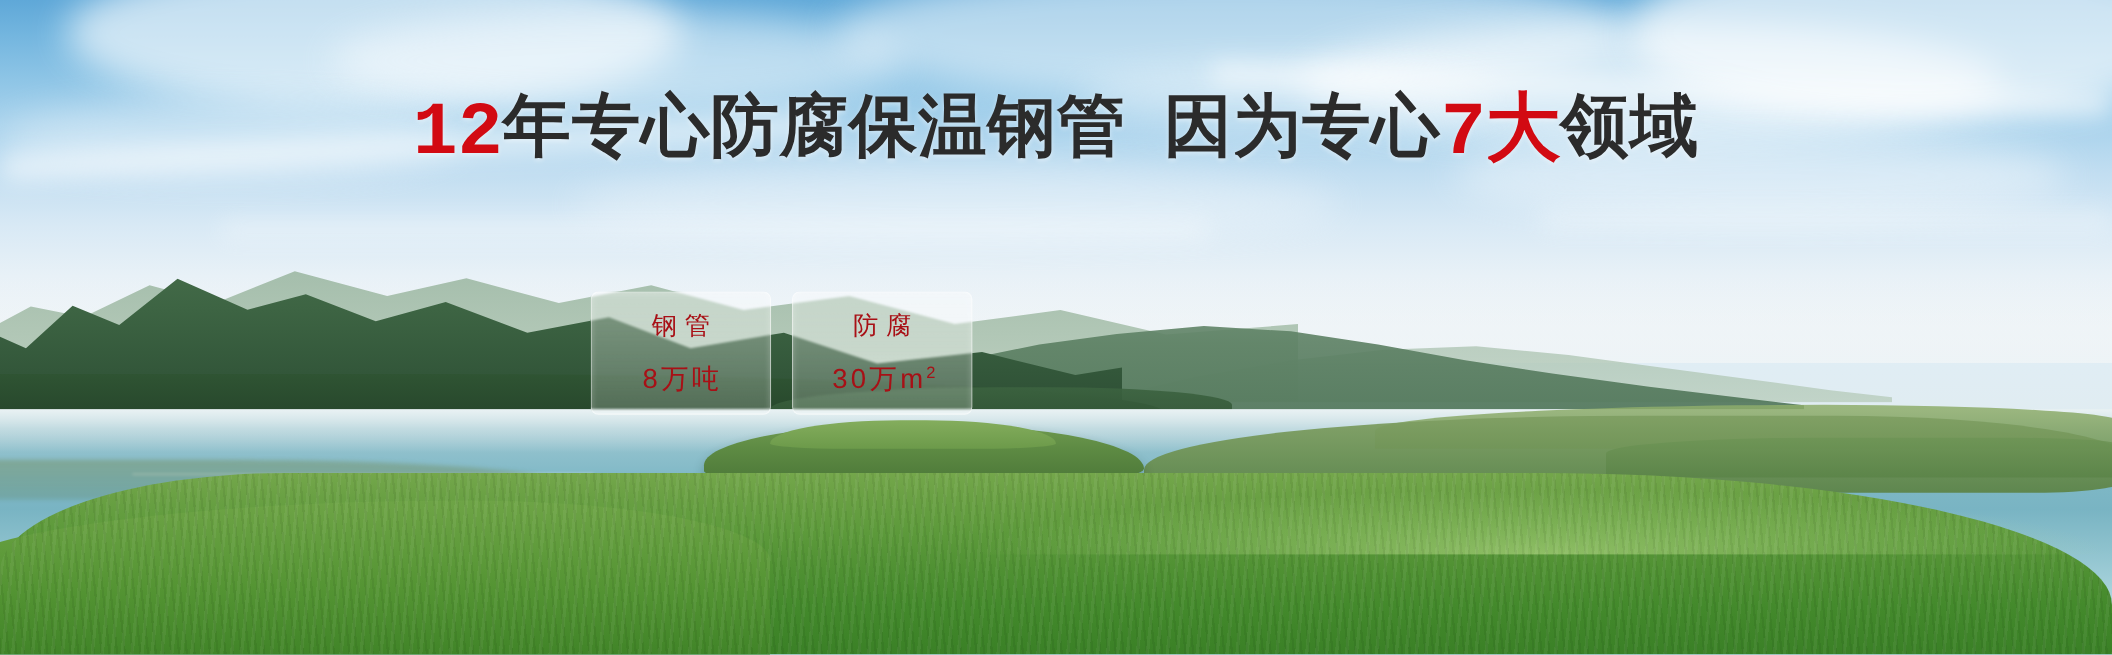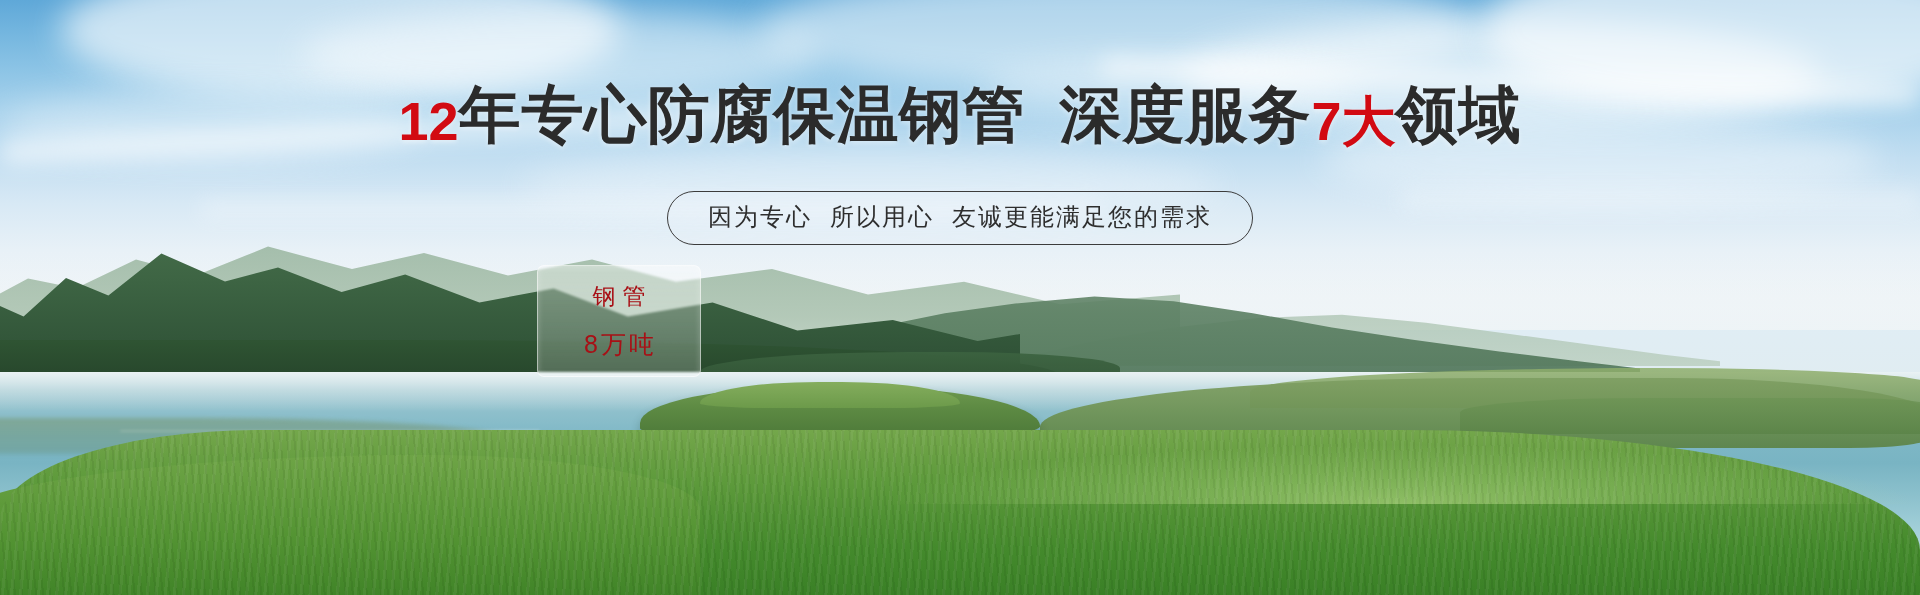--- a/index.html
+++ b/index.html
@@ -207,9 +207,10 @@
   }
   .headline .num{
     color:#d20a12;
-    font-size:54px;
+    font-size:68px;
     vertical-align:-4px;
     letter-spacing:0;
+    font-family:Liberation Mono, monospace;
   }
   .headline .gap{display:inline-block;width:34px;}
 

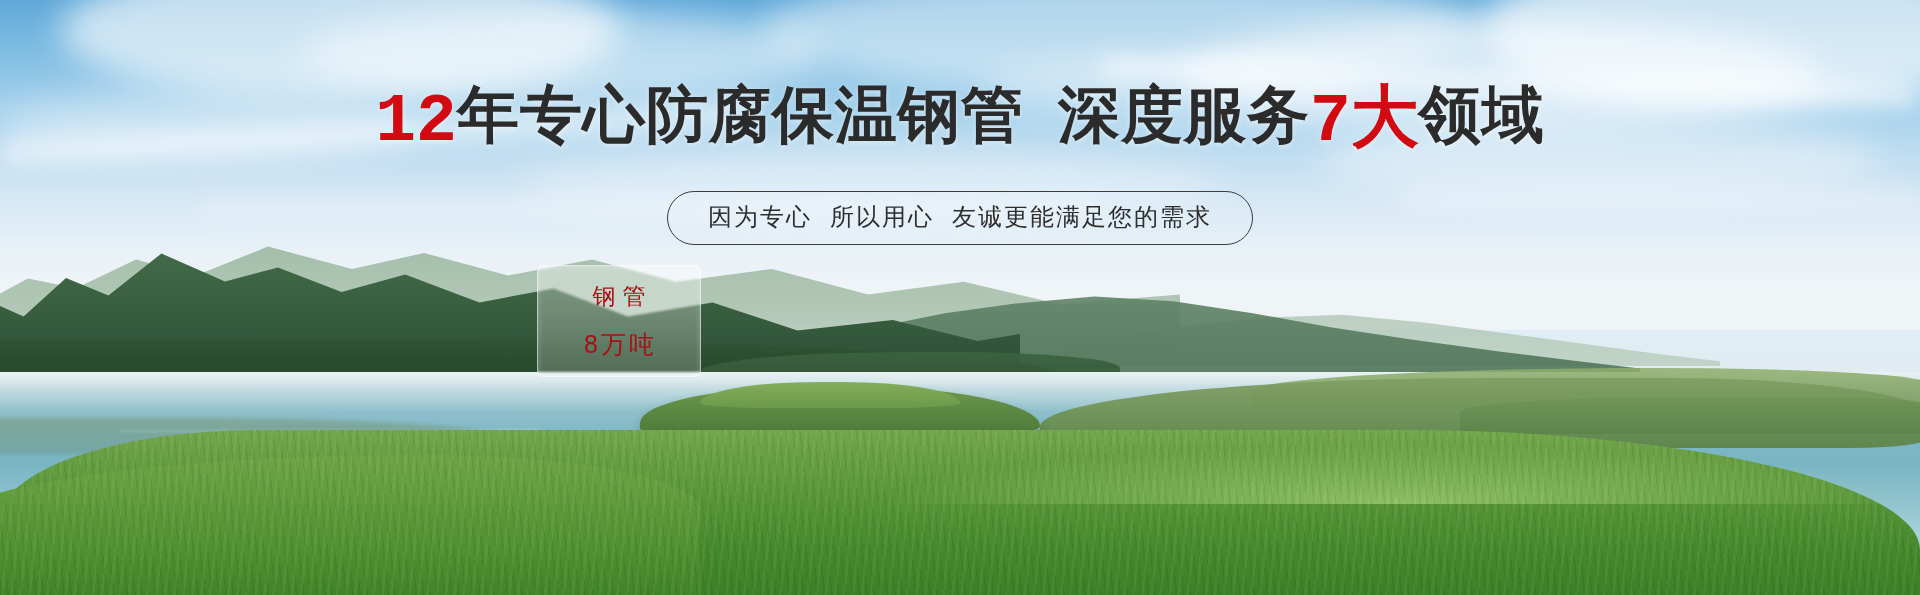--- a/index.html
+++ b/index.html
@@ -324,7 +324,7 @@
   <div class="content">
 
     <div class="headline">
-      <span class="num">12</span><span>年专心防腐保温钢管</span><span class="gap"></span><span>深度服务</span><span class="num">7</span><span class="num">大</span><span>领域</span>
+      <span class="num">12</span><span>年专心防腐保温钢管</span><span class="gap"></span><span>因为专心</span><span class="num">7</span><span class="num">大</span><span>领域</span>
     </div>
 
     <div class="subtitle-wrap">

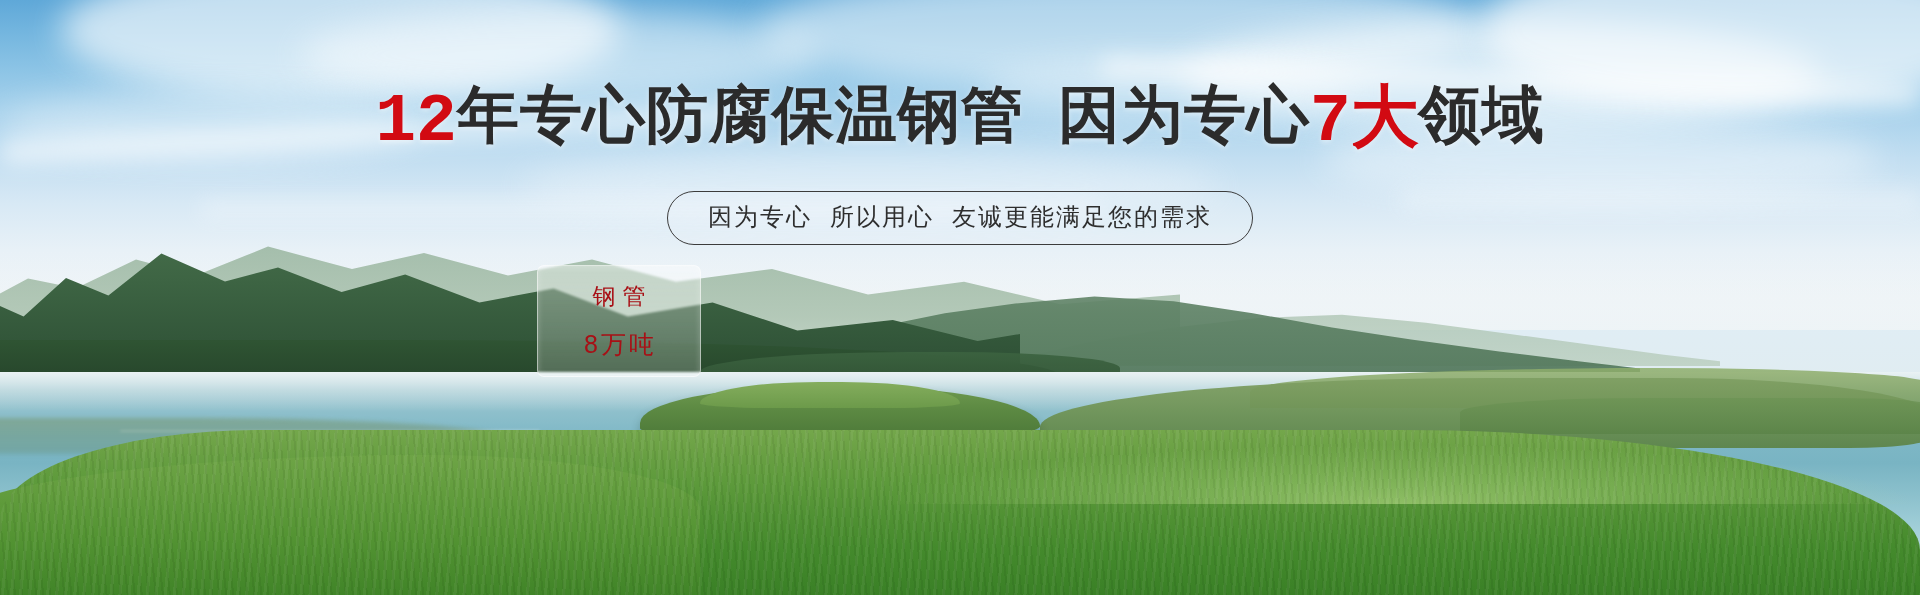--- a/index.html
+++ b/index.html
@@ -327,11 +327,6 @@
       <span class="num">12</span><span>年专心防腐保温钢管</span><span class="gap"></span><span>因为专心</span><span class="num">7</span><span class="num">大</span><span>领域</span>
     </div>
 
-    <div class="subtitle-wrap">
-      <div class="subtitle">
-        <span>因为专心</span><span class="sp"></span><span>所以用心</span><span class="sp"></span><span>友诚更能满足您的需求</span>
-      </div>
-    </div>
 
     <div class="cards">
 

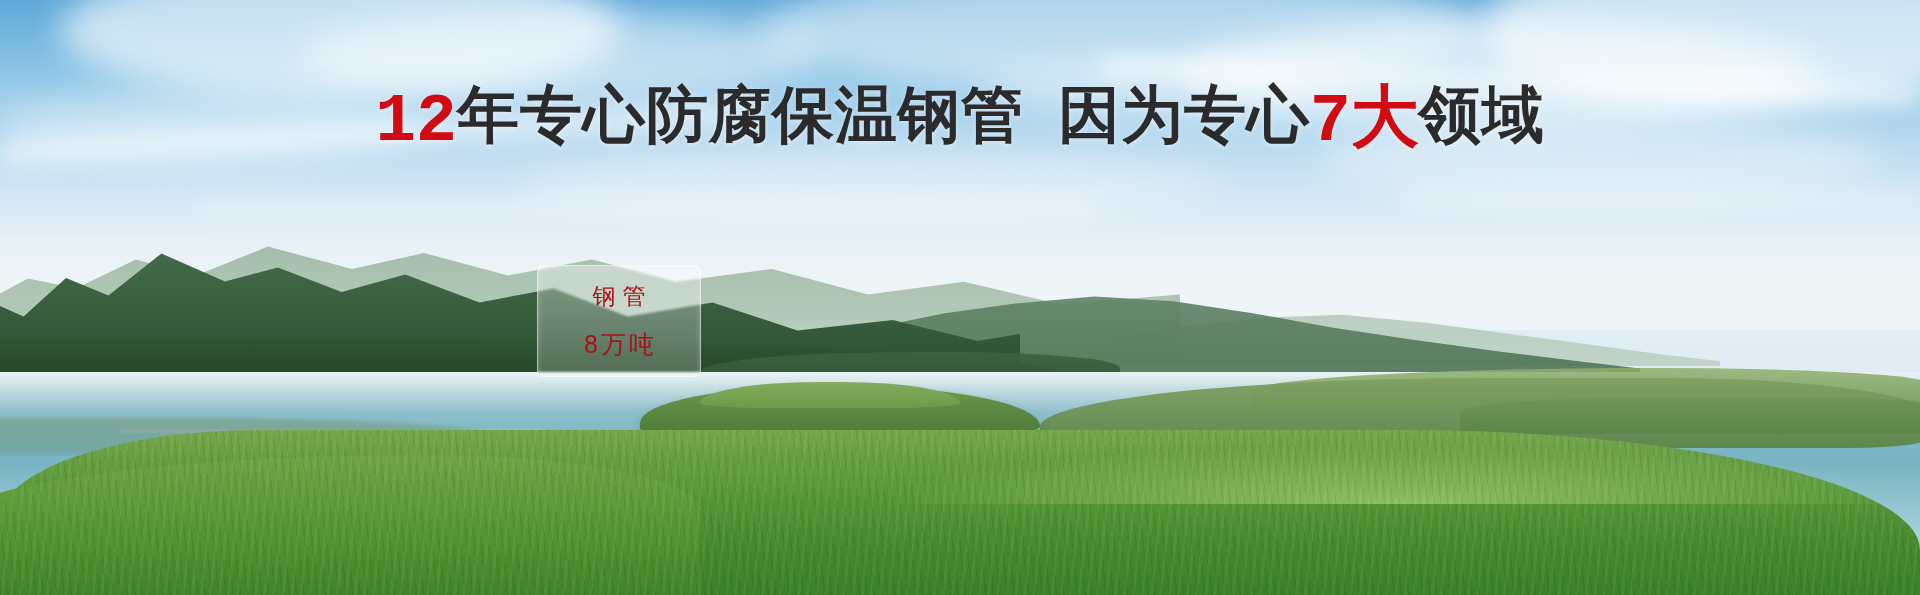--- a/index.html
+++ b/index.html
@@ -335,6 +335,12 @@
         <div class="card-value">8万吨</div>
       </div>
 
+      <div class="card">
+        <div class="card-label">防腐</div>
+        <div class="card-value">
+          <span>30万m</span><sup>2</sup>
+        </div>
+      </div>
 
 
     </div>

